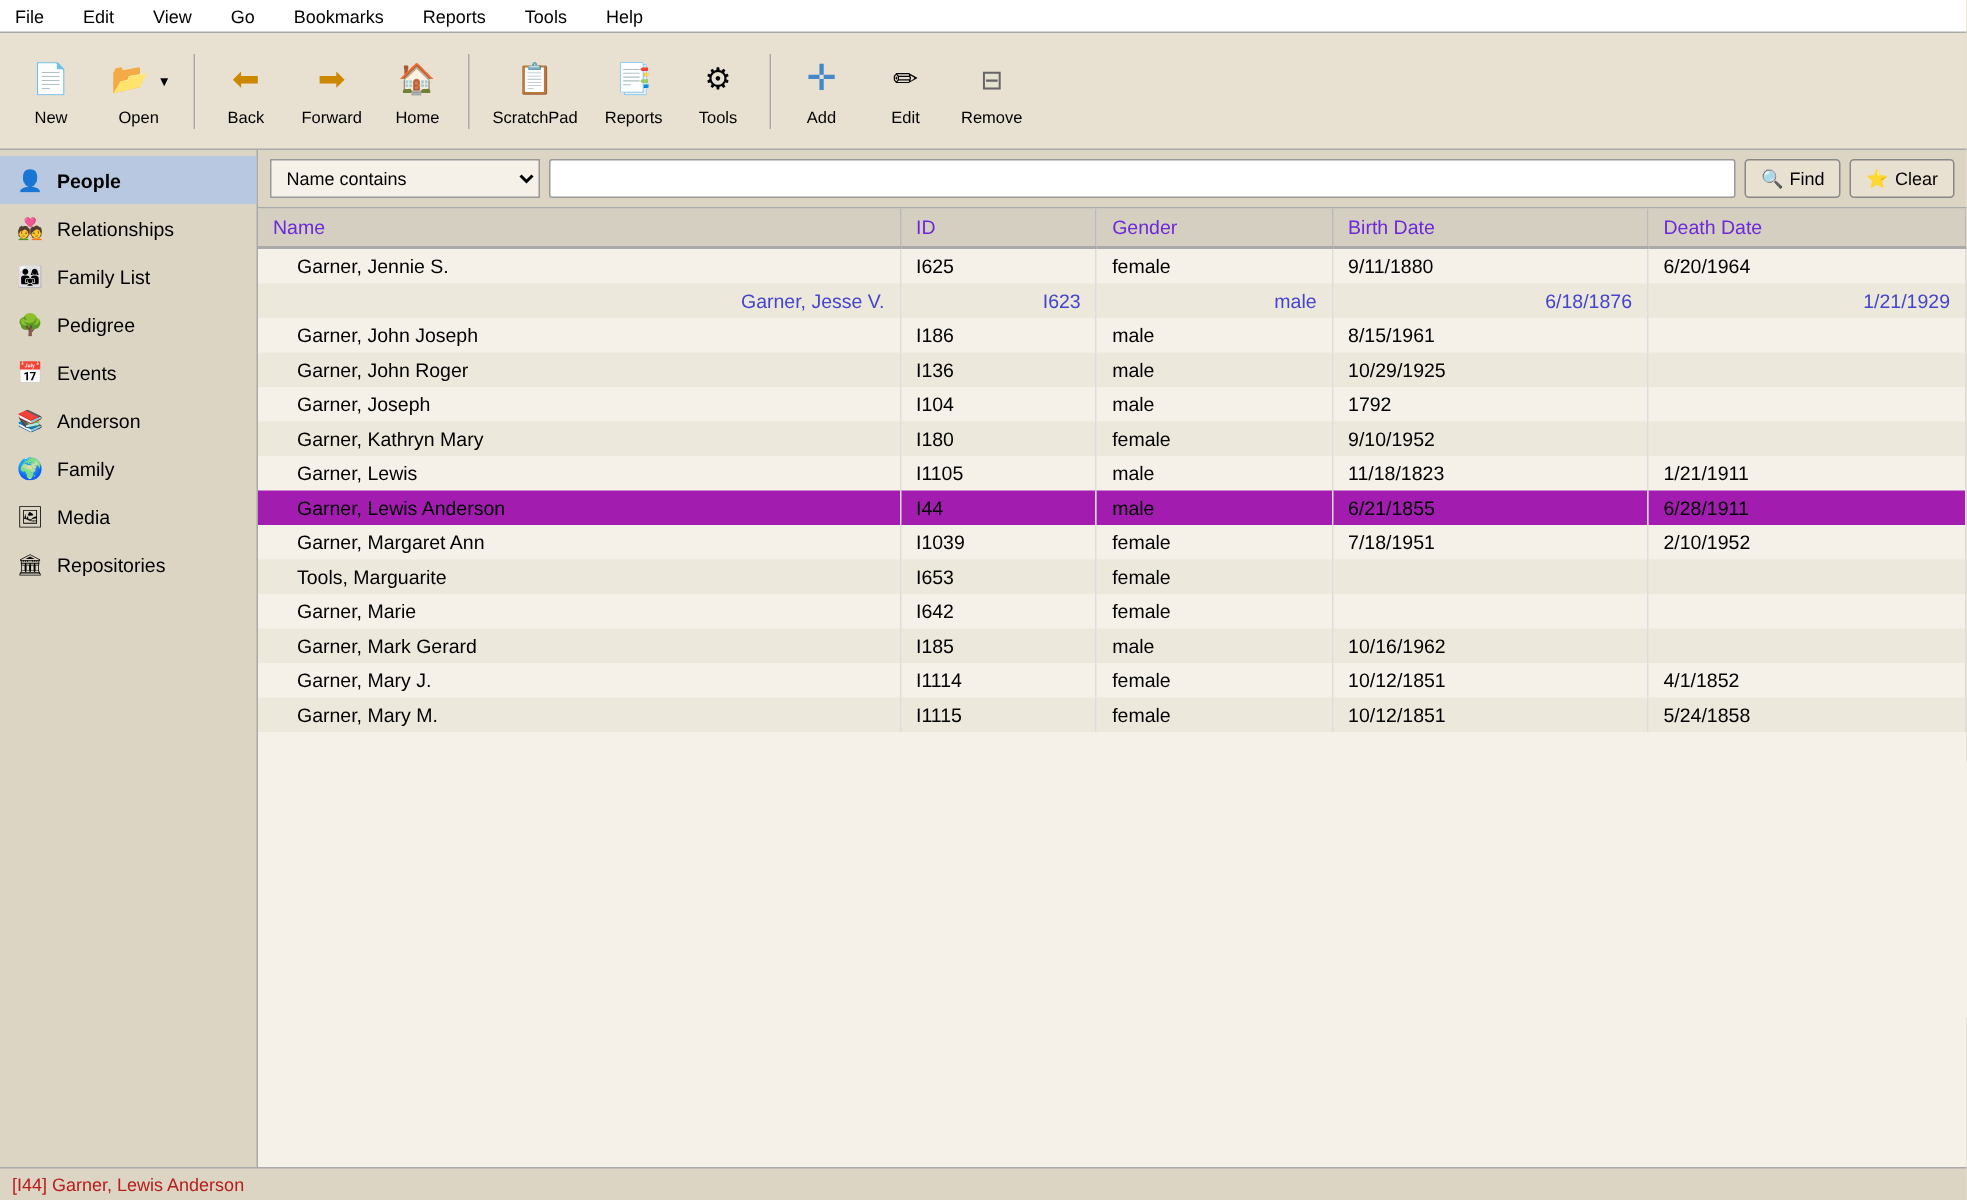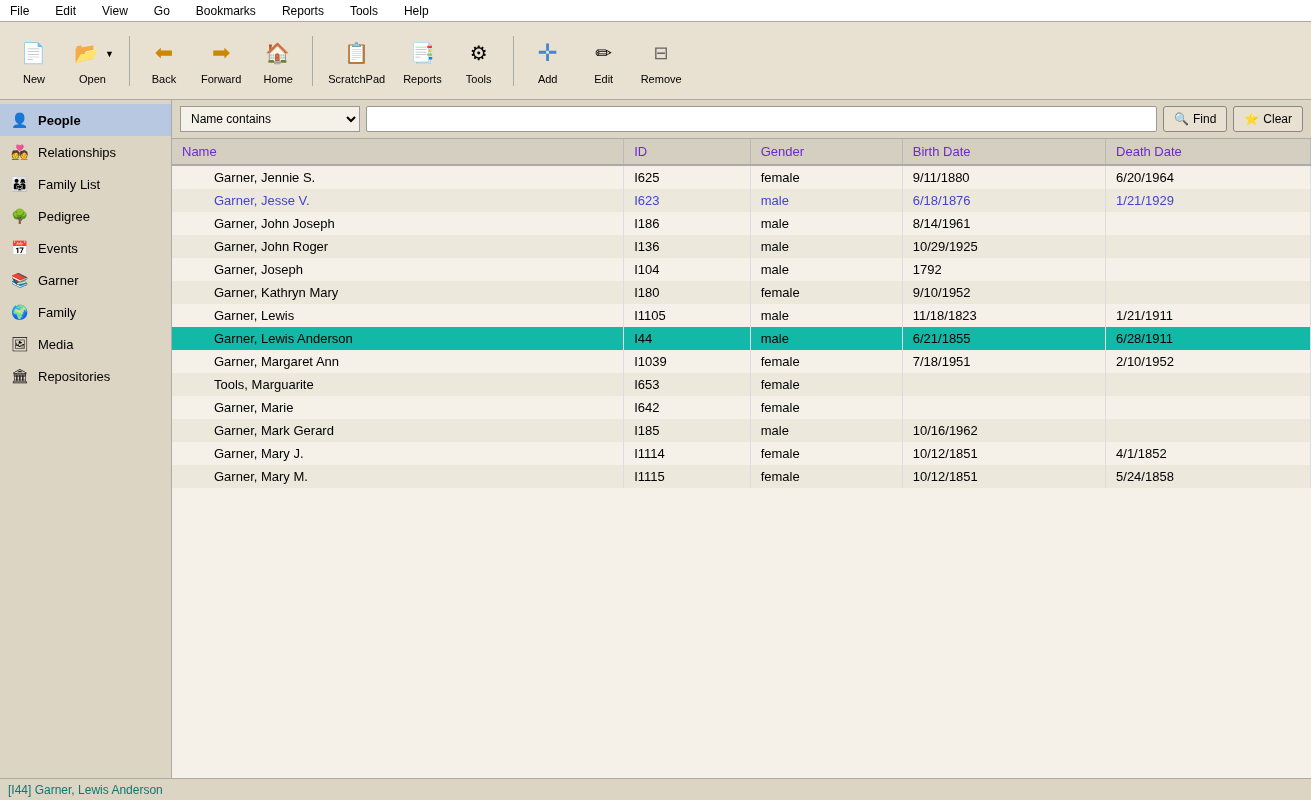--- a/index.html
+++ b/index.html
@@ -204,7 +204,7 @@
       color: #000;
     }
     tbody td:first-child {
-      padding-left: 42px;
+      padding-left: 26px;
     }
 
     

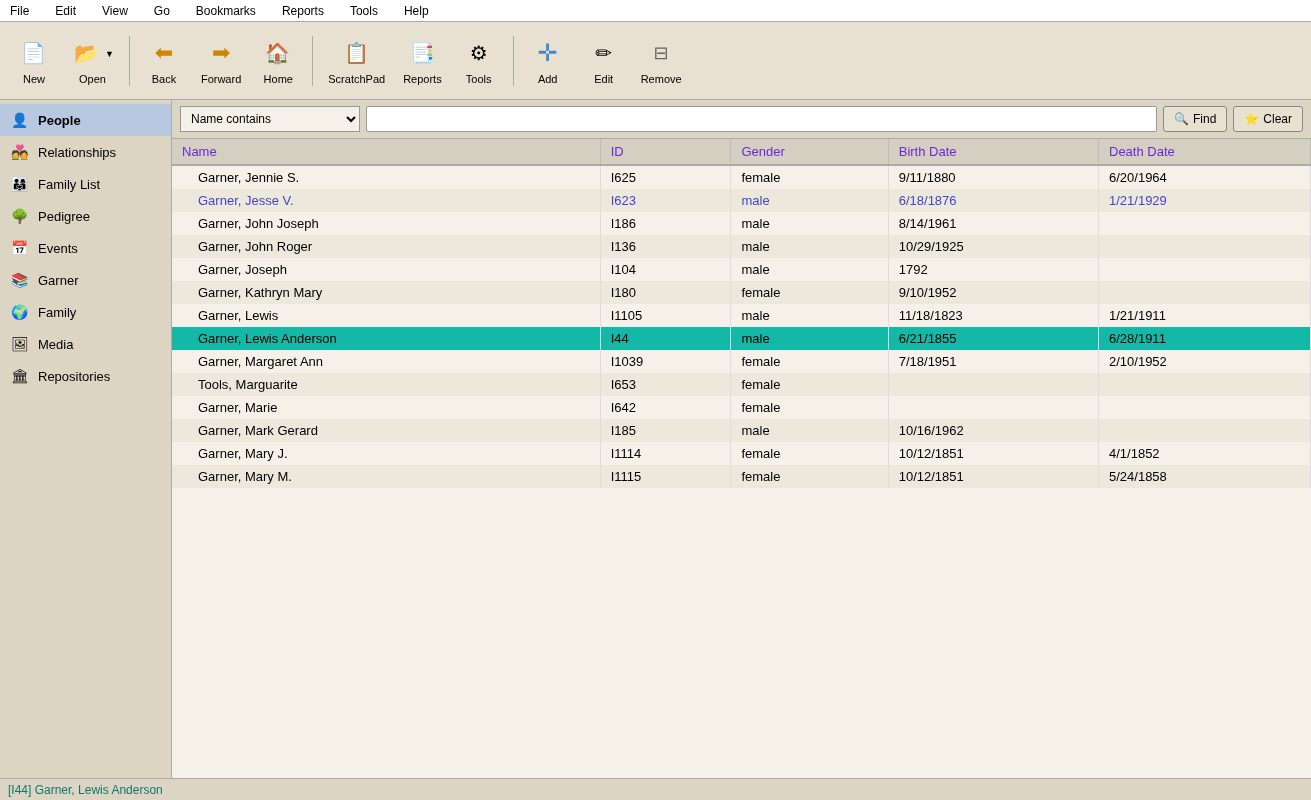--- a/index.html
+++ b/index.html
@@ -196,6 +196,7 @@
     }
     tbody tr.linked td {
       color: #4444cc;
+      text-align: right;
     }
     tbody td {
       padding: 4px 10px;

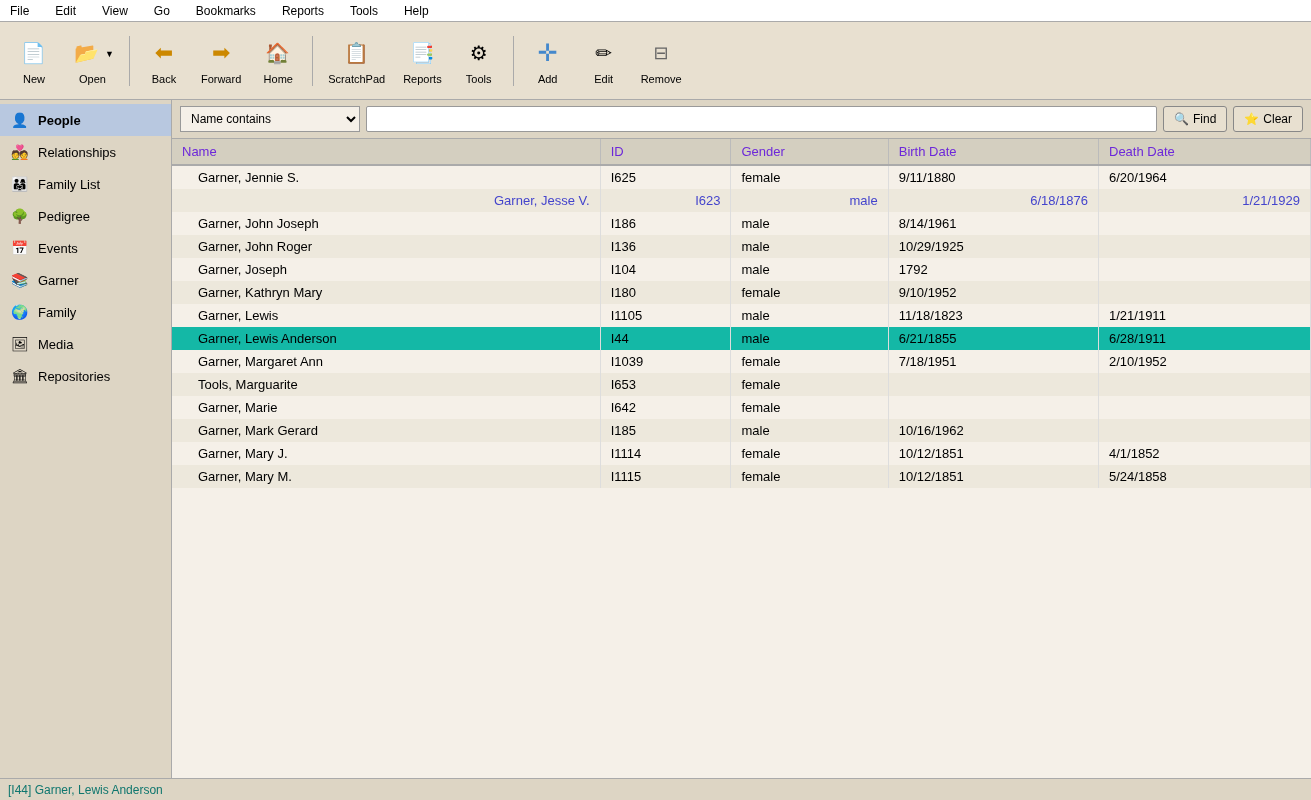--- a/index.html
+++ b/index.html
@@ -396,7 +396,7 @@
               <td>Garner, John Joseph</td>
               <td>I186</td>
               <td>male</td>
-              <td>8/14/1961</td>
+              <td>8/15/1961</td>
               <td></td>
             </tr>
             <tr>

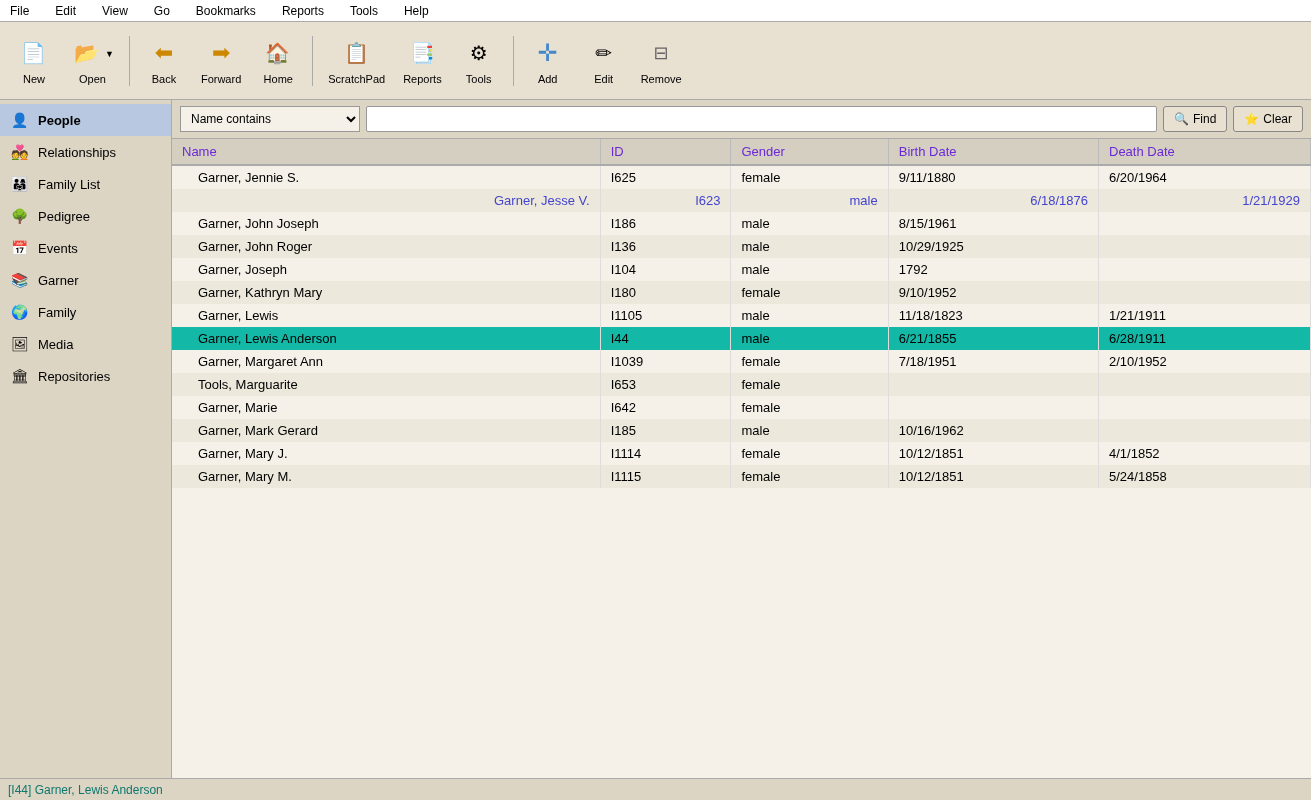--- a/index.html
+++ b/index.html
@@ -330,7 +330,7 @@
     </div>
     <div class="sidebar-item">
       <span class="sidebar-icon">📚</span>
-      <span>Garner</span>
+      <span>Anderson</span>
     </div>
     <div class="sidebar-item">
       <span class="sidebar-icon">🌍</span>

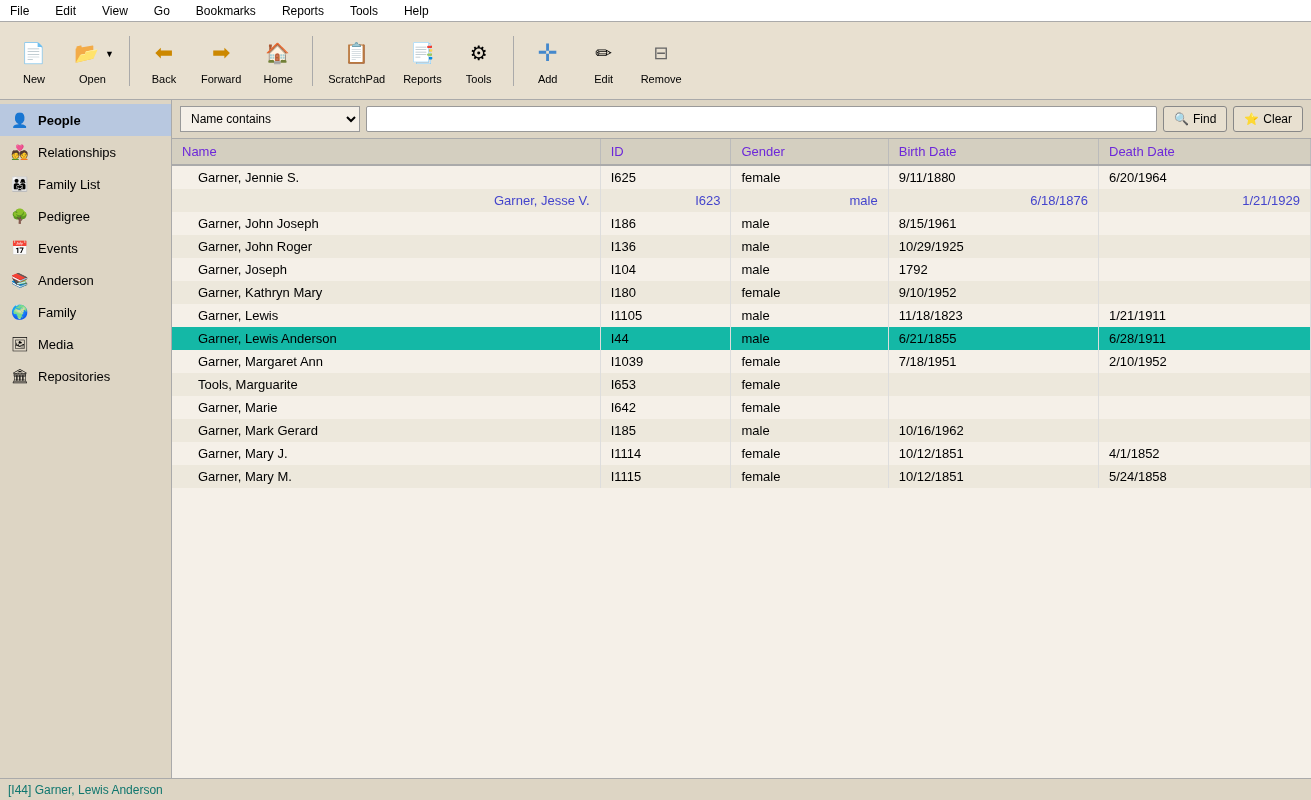--- a/index.html
+++ b/index.html
@@ -192,7 +192,7 @@
       background: #ede8dc;
     }
     tbody tr.selected {
-      background: #14b8a6;
+      background: #a21caf;
     }
     tbody tr.linked td {
       color: #4444cc;

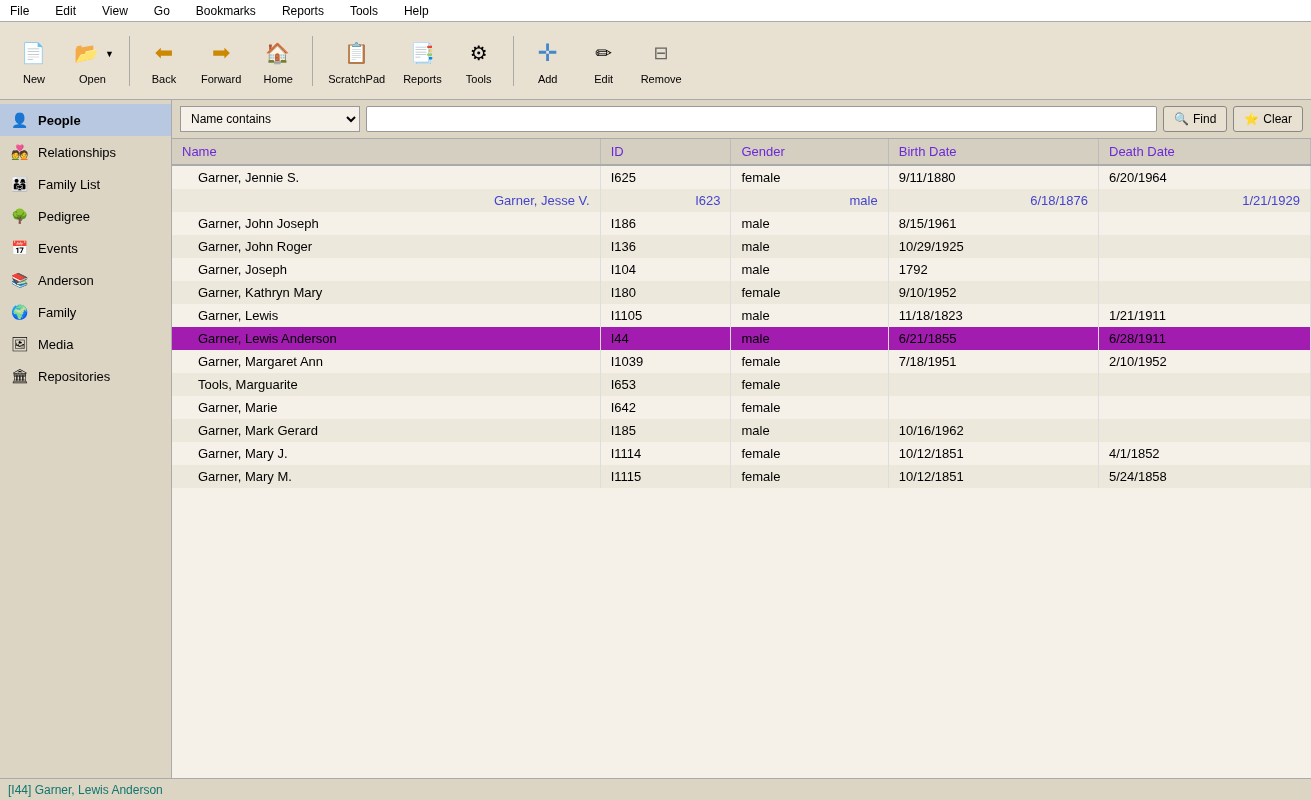--- a/index.html
+++ b/index.html
@@ -222,7 +222,7 @@
       align-items: center;
       padding: 0 8px;
       font-size: 12px;
-      color: #0f766e;
+      color: #b91c1c;
     }
   </style>
 </head>

